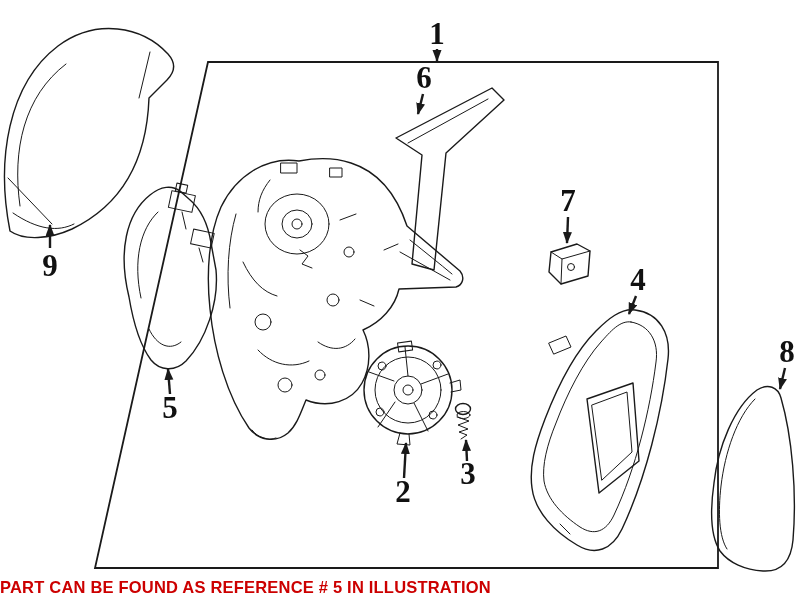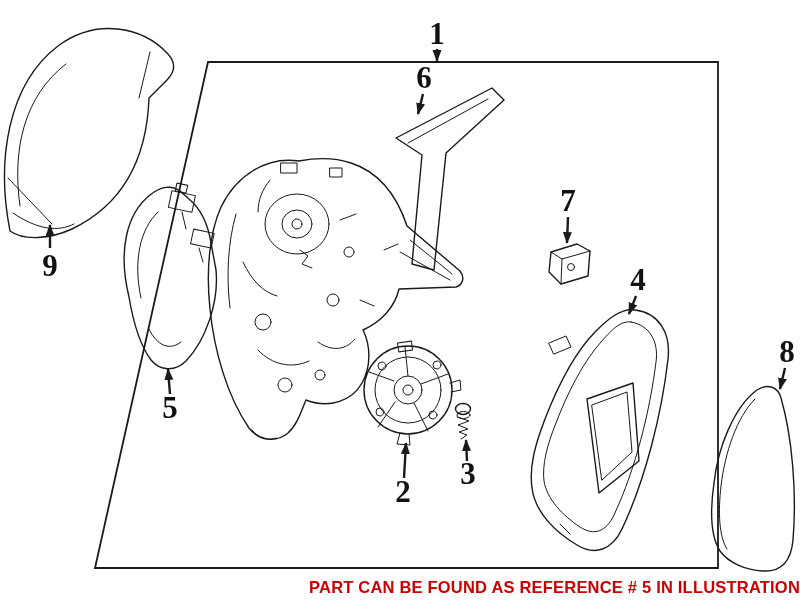--- a/index.html
+++ b/index.html
@@ -20,7 +20,7 @@
     text-anchor:middle; cursor:pointer;
   }
   .caption {
-    position:absolute; left:0; right:0; top:578px; text-align:right;
+    position:absolute; left:0; right:0; top:578px; text-align:left;
     font-family:"Liberation Sans", sans-serif; font-weight:bold;
     font-size:16.5px; letter-spacing:0.2px; color:var(--accent);
   }

